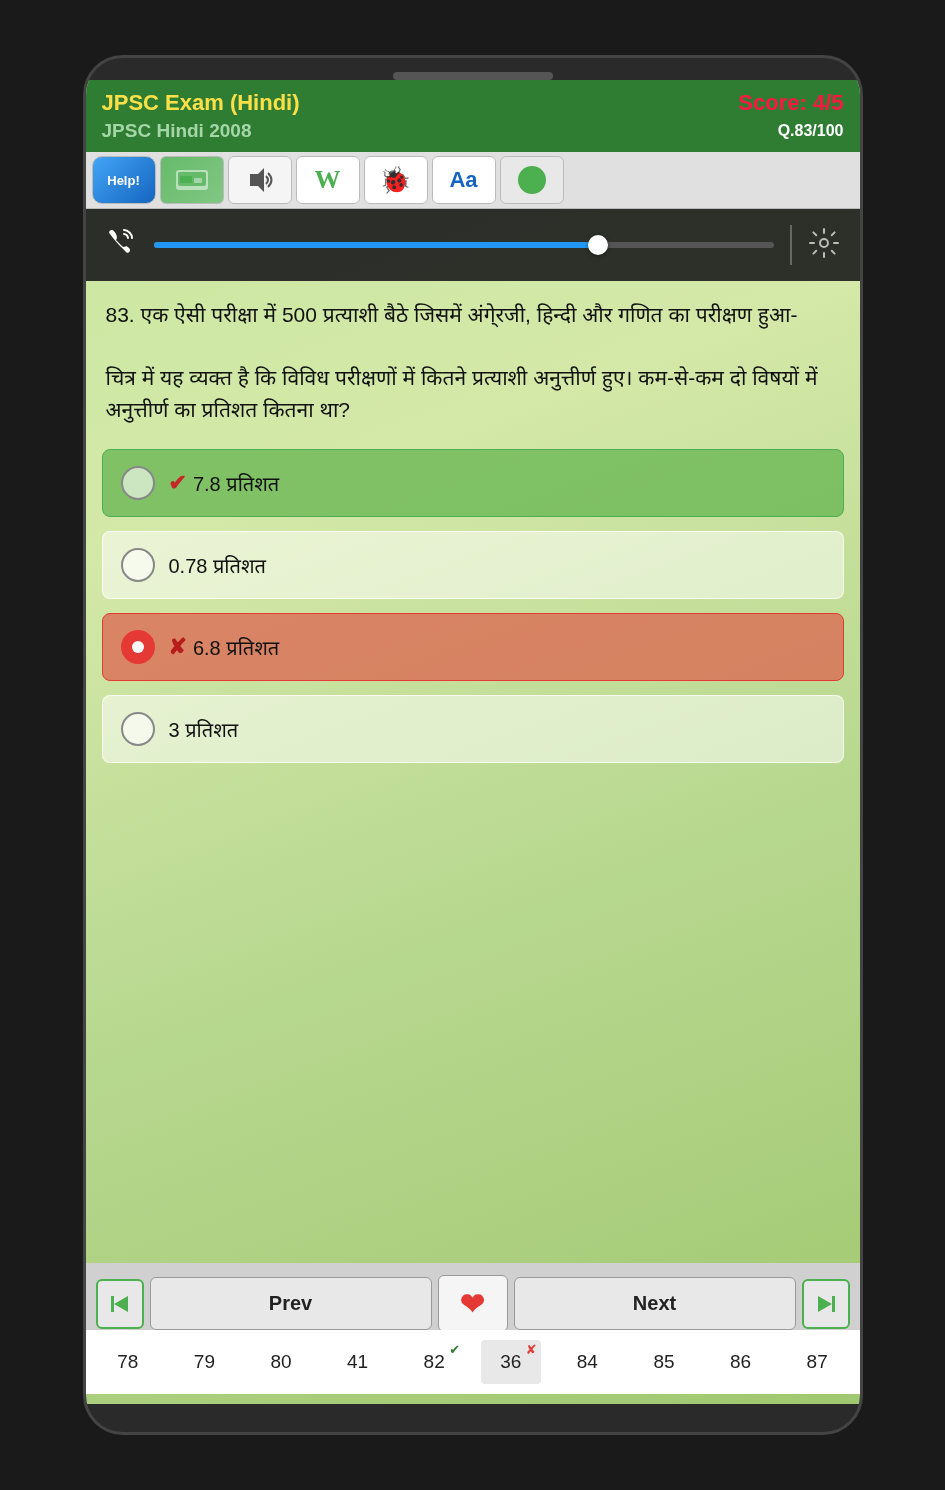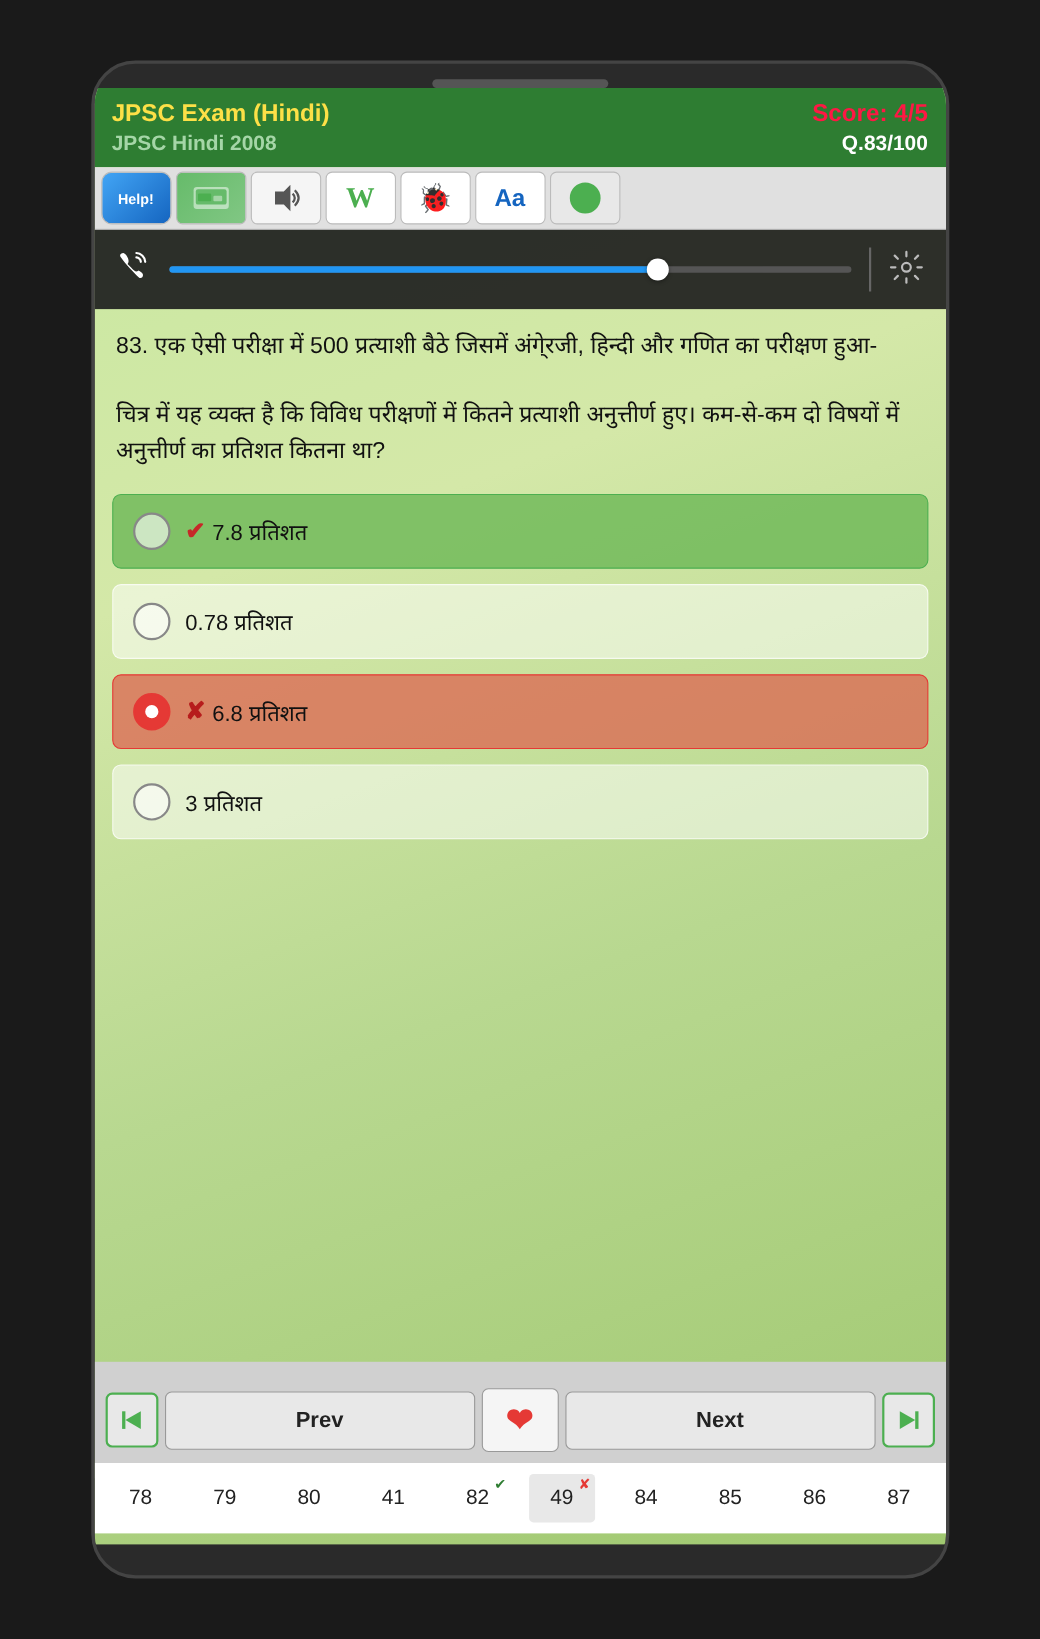--- a/index.html
+++ b/index.html
@@ -81,7 +81,7 @@
 
     .header-qnum {
       color: white;
-      font-size: 19px;
+      font-size: 16px;
       font-weight: bold;
     }
 

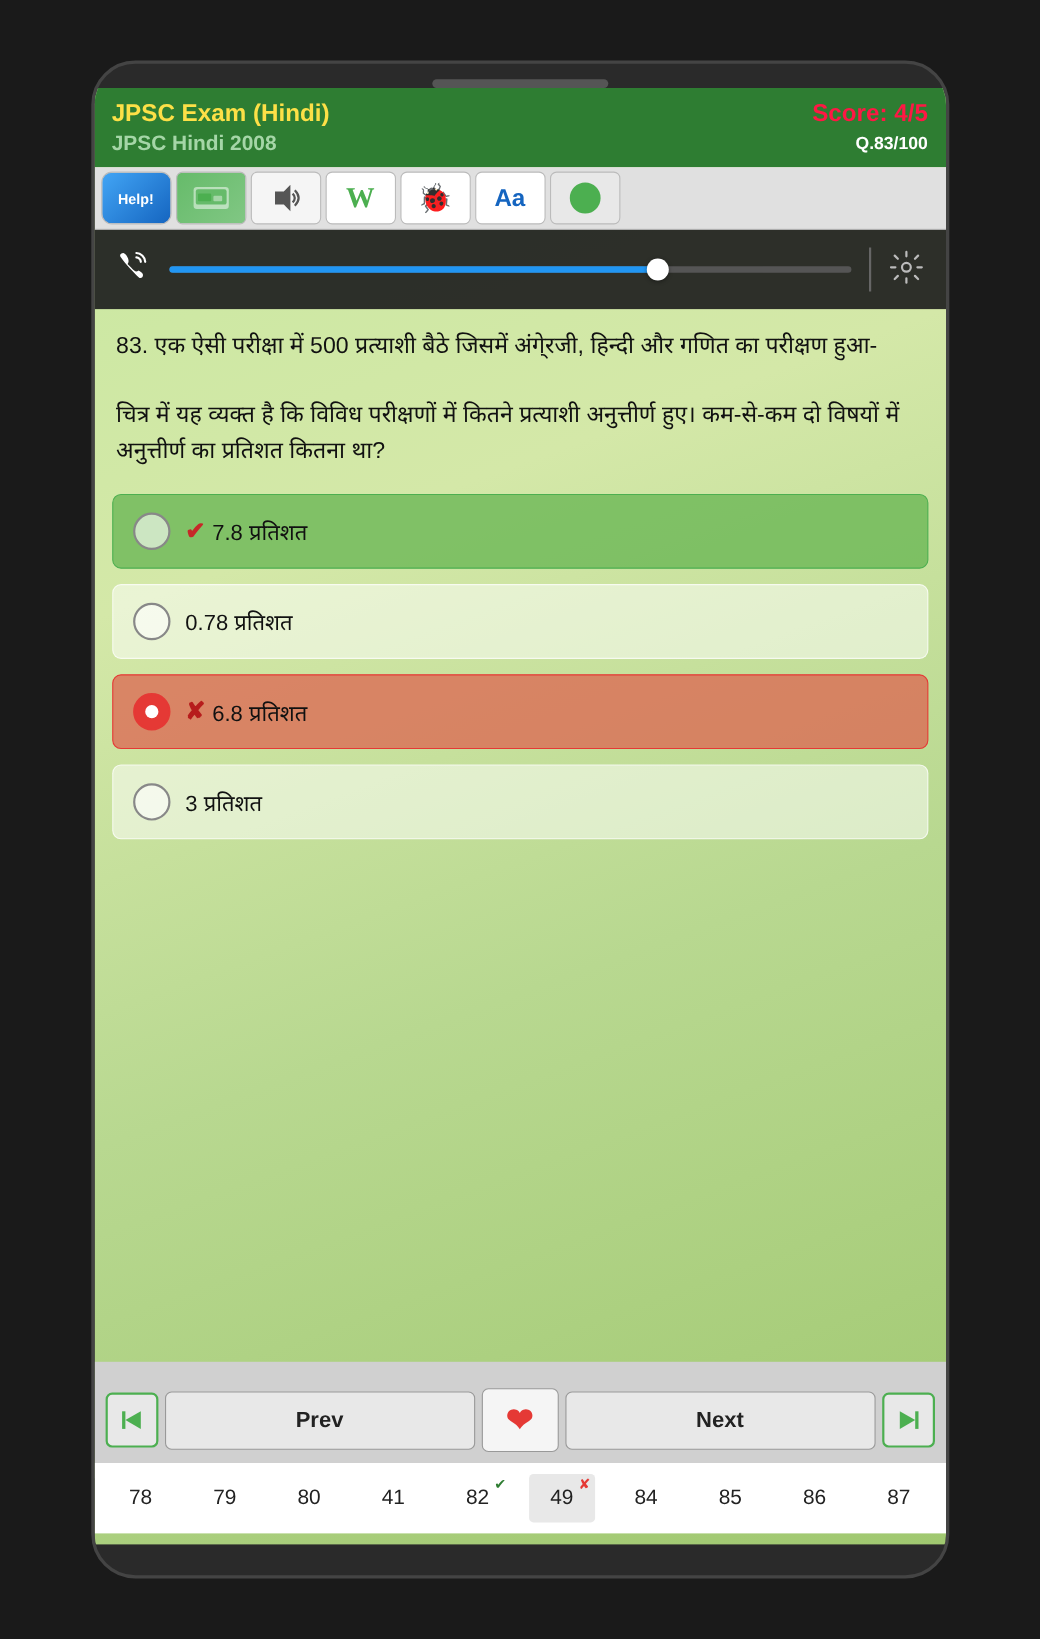--- a/index.html
+++ b/index.html
@@ -252,7 +252,7 @@
       left: 0;
       right: 0;
       background: #d0d0d0;
-      padding: 24px 10px;
+      padding: 12px 10px;
       display: flex;
       align-items: center;
       gap: 6px;

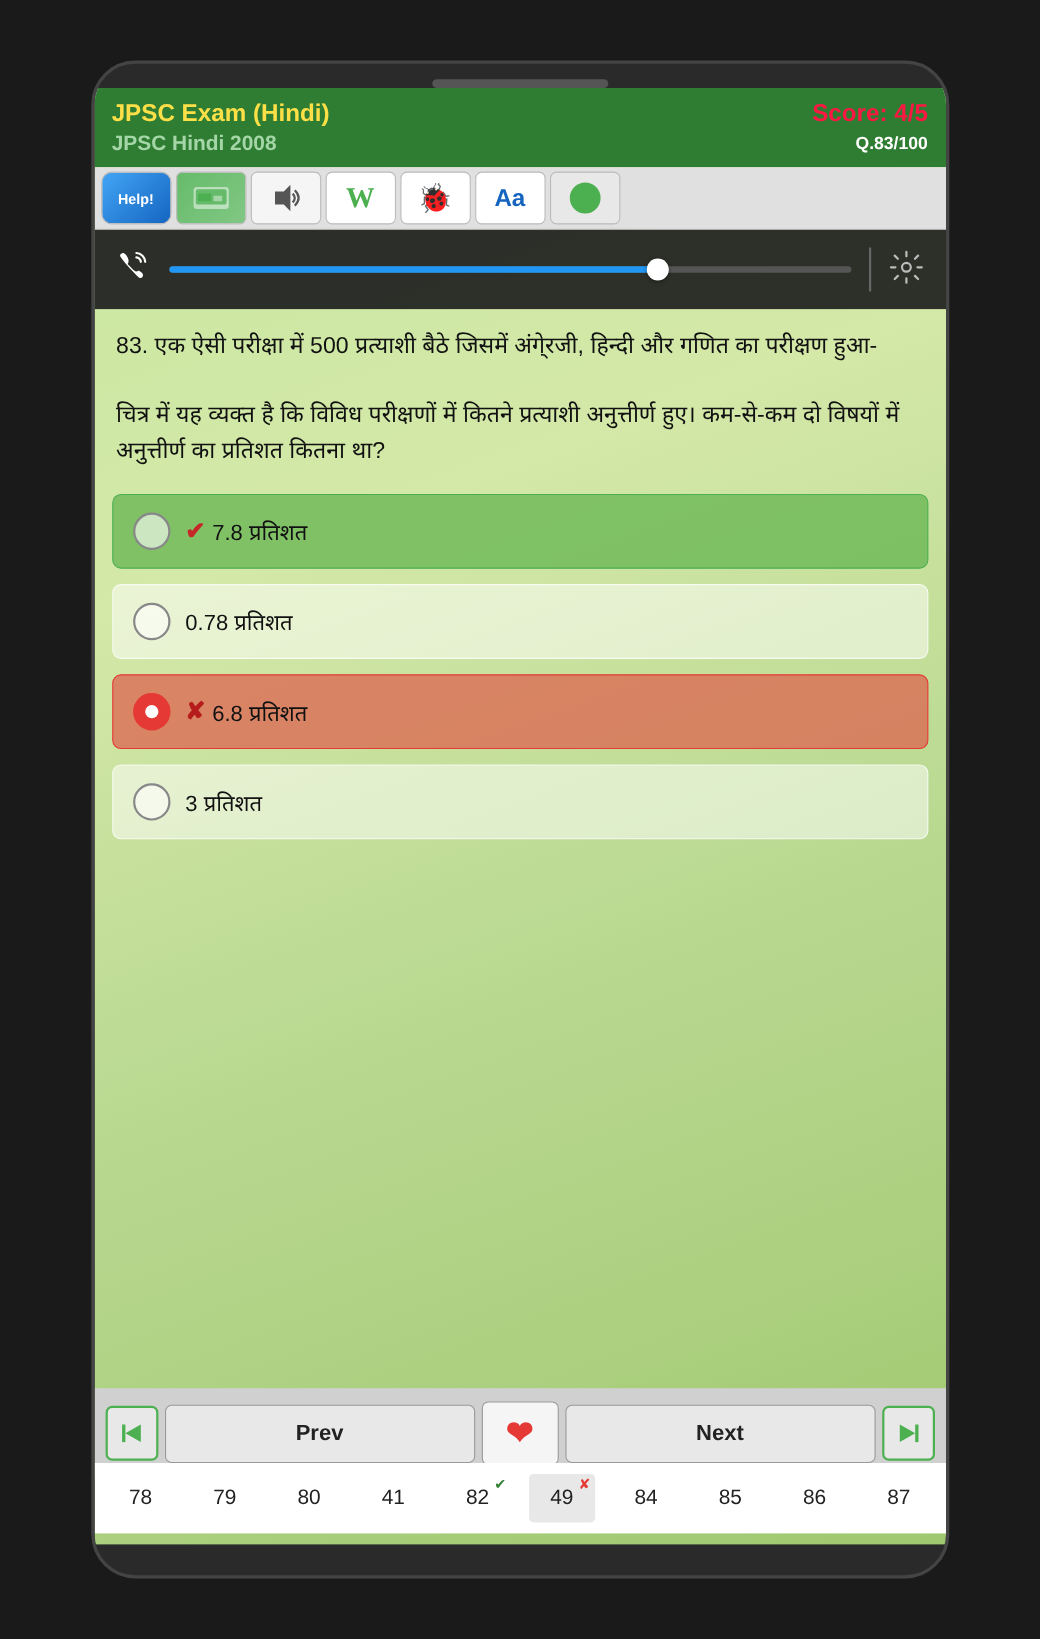--- a/index.html
+++ b/index.html
@@ -506,7 +506,7 @@
         <span class="check-small">✔</span>
       </div>
       <div class="page-num current">
-        <span>49</span>
+        <span>36</span>
         <span class="cross-small">✘</span>
       </div>
       <div class="page-num">

